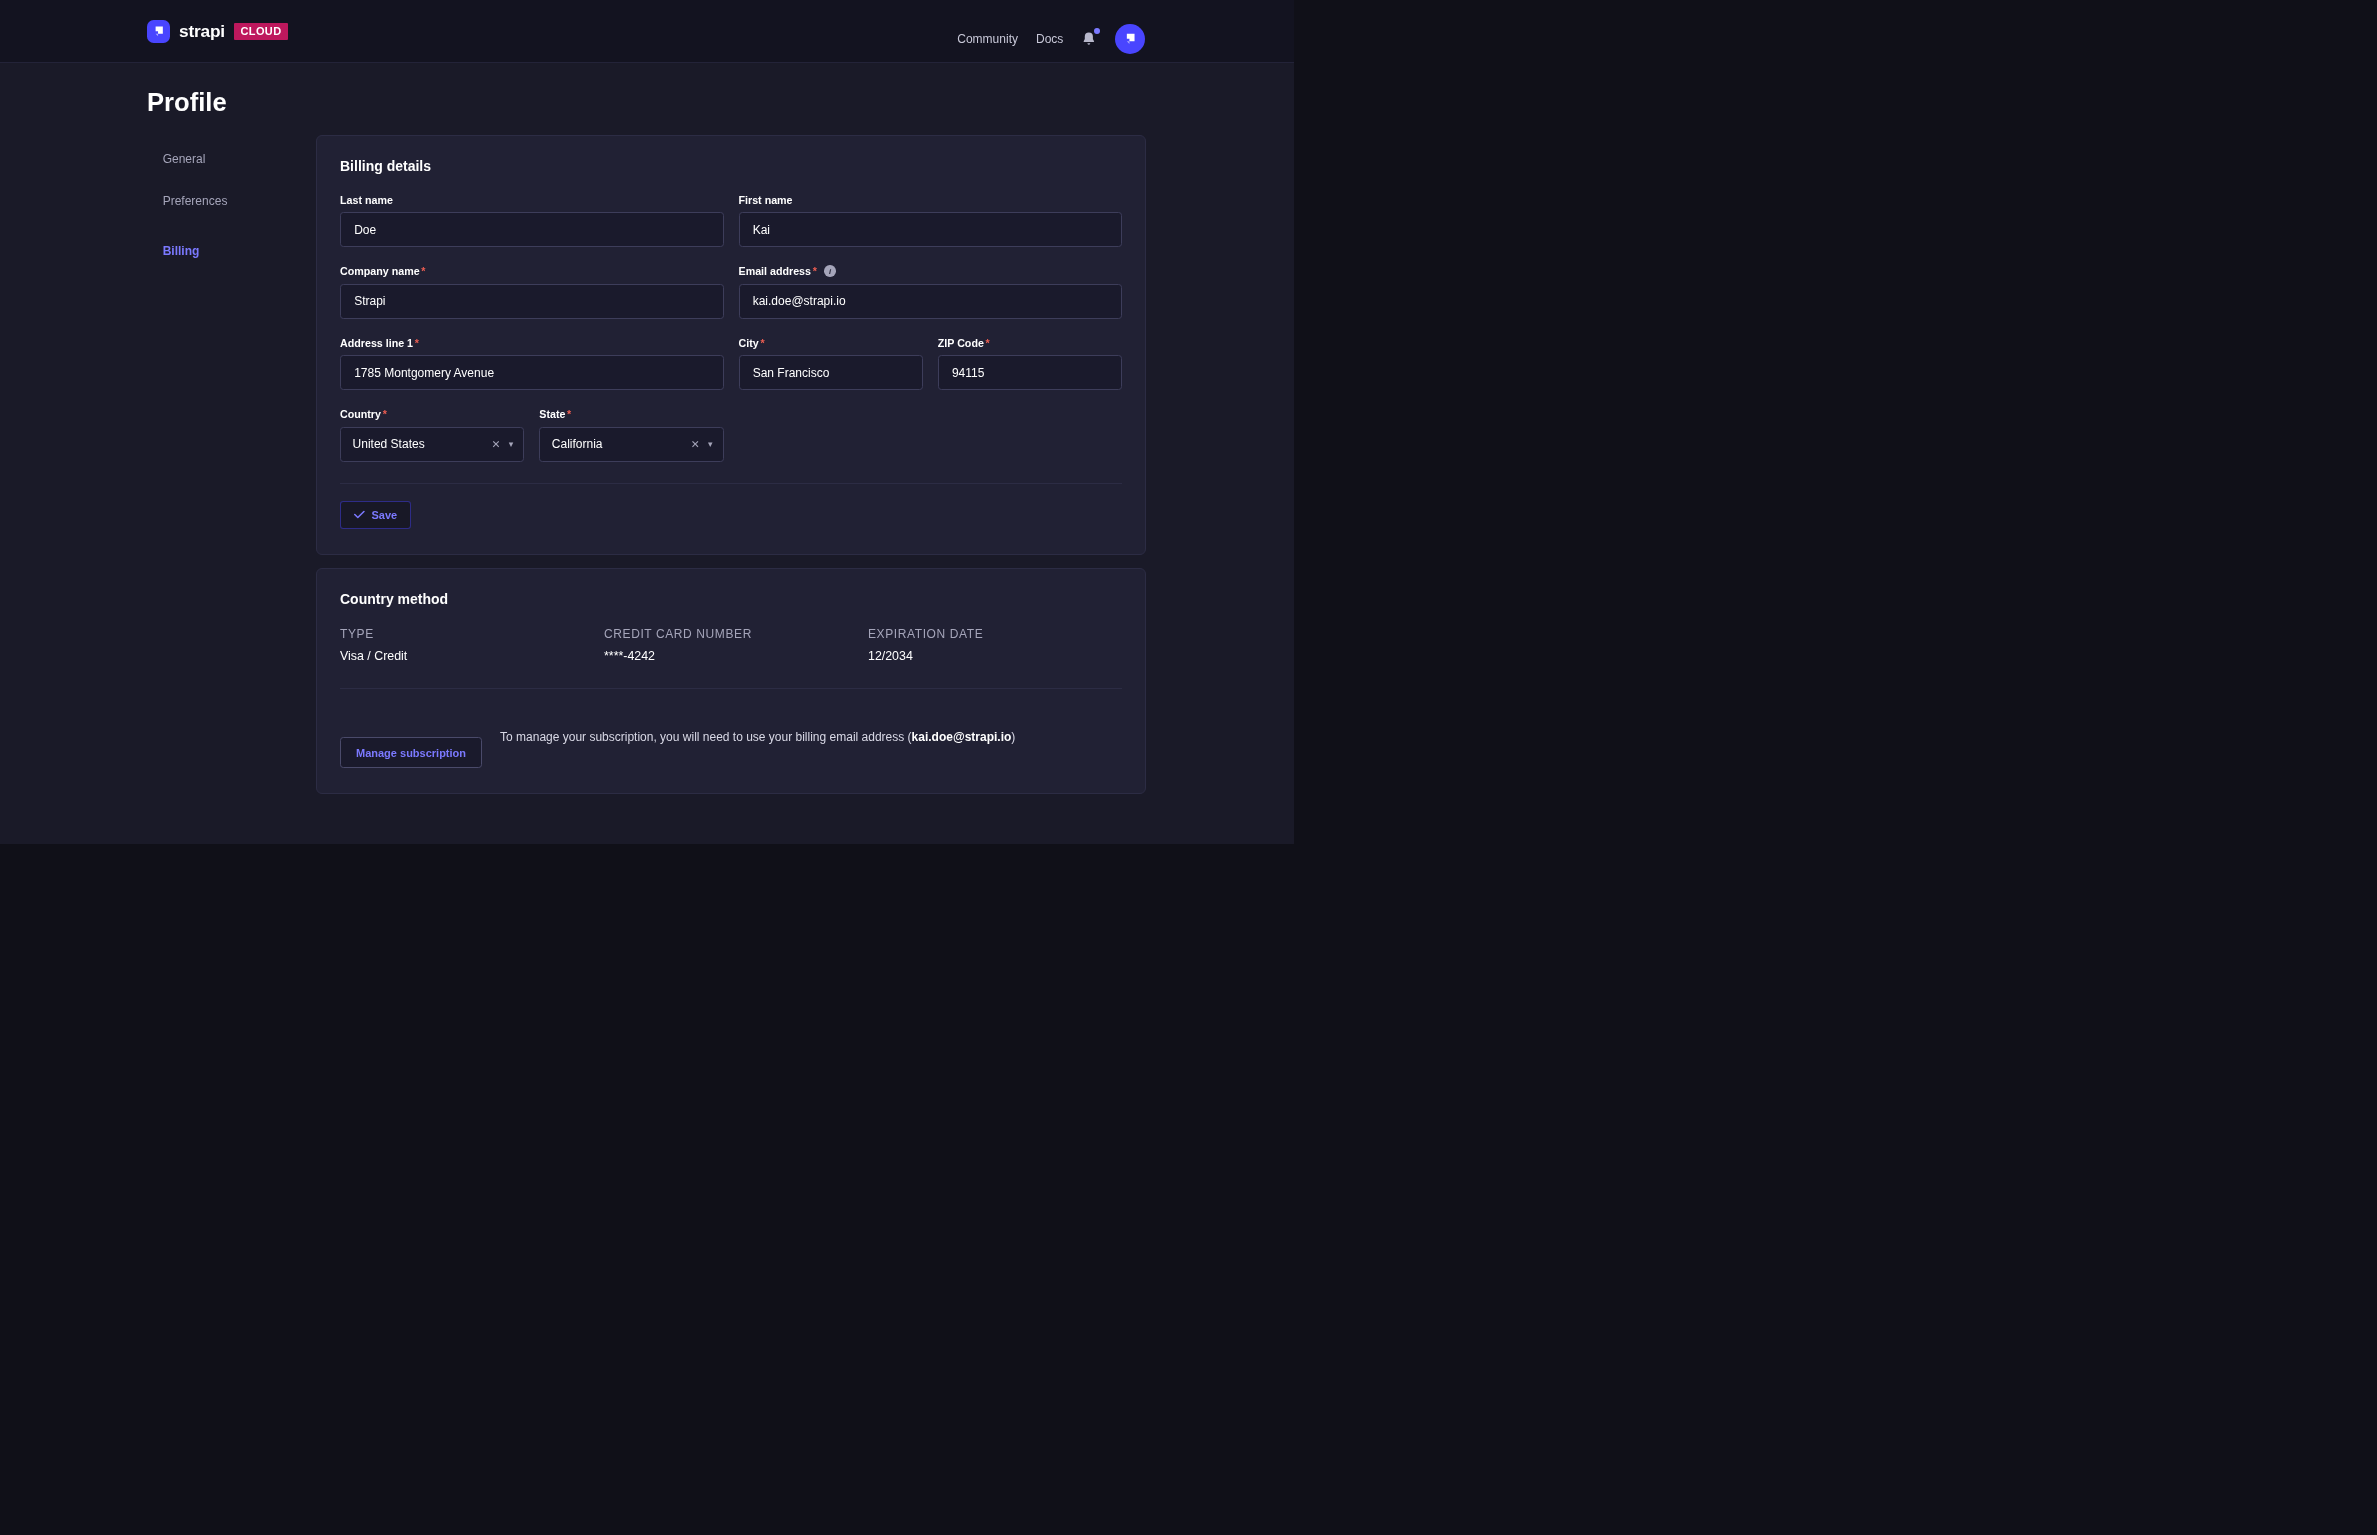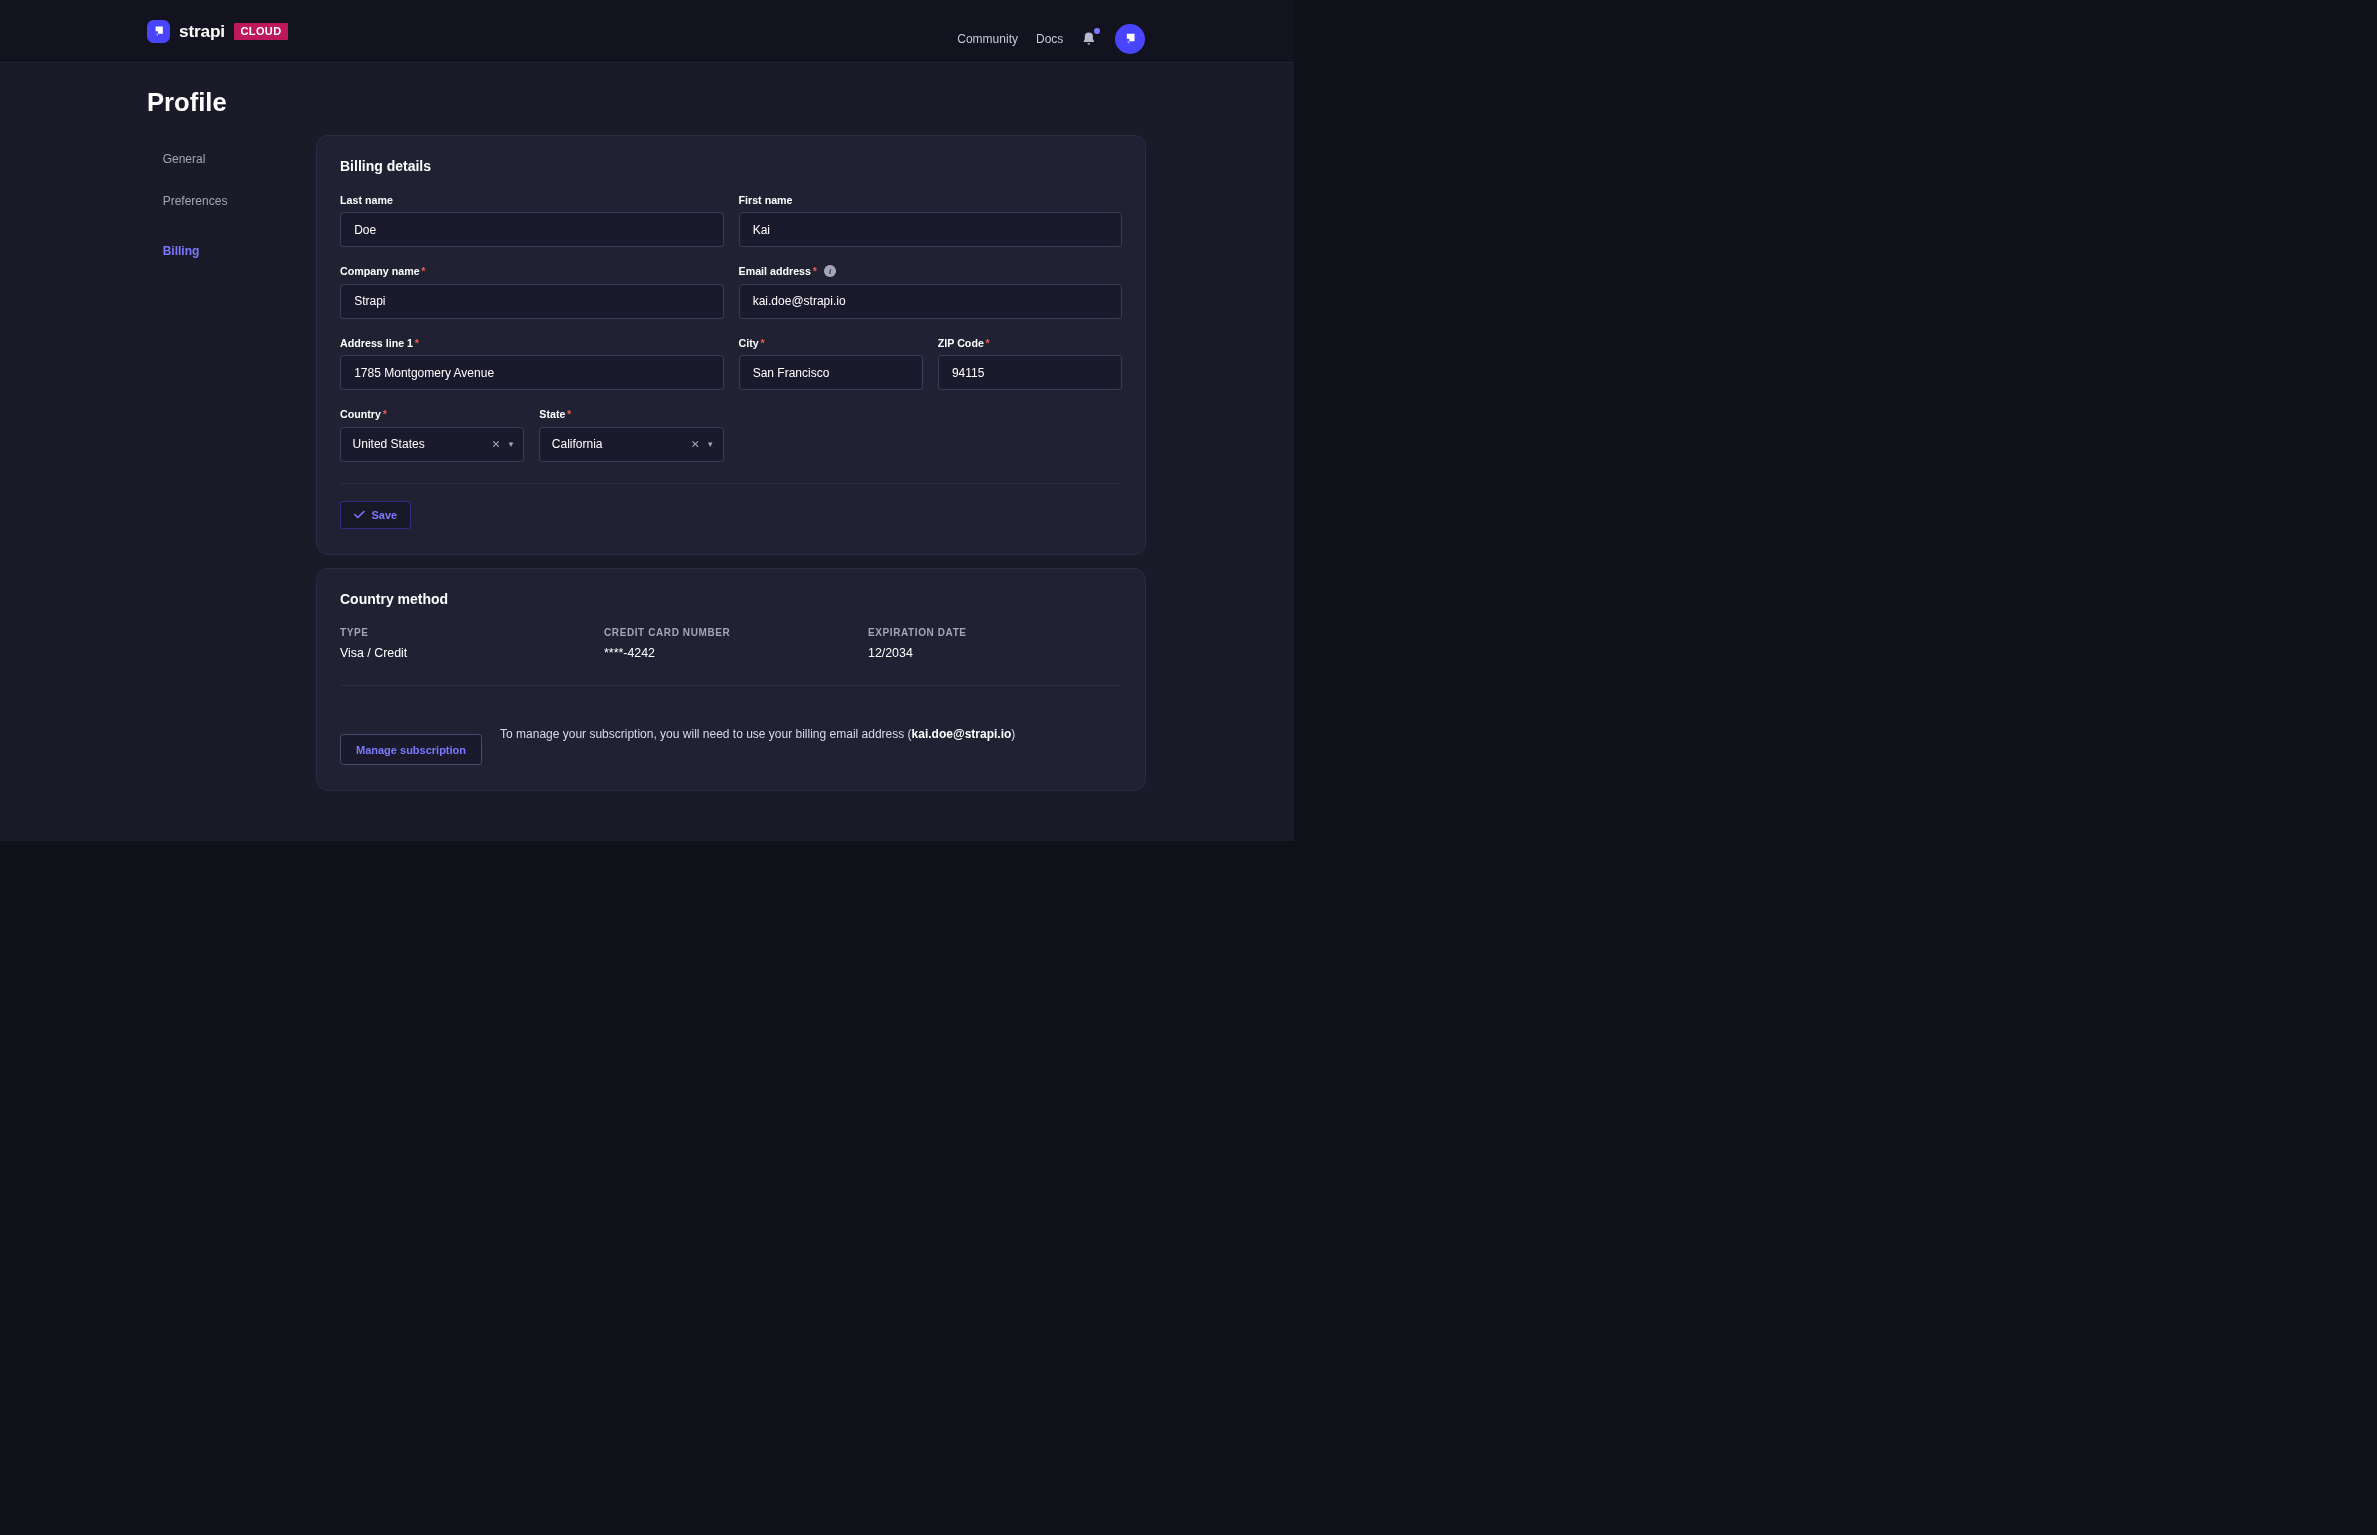--- a/index.html
+++ b/index.html
@@ -45,7 +45,7 @@
   .subnav-item.active { color:#7b79ff; font-weight:700;margin-top:36px; }
   .main { flex:1; display:flex; flex-direction:column; gap:13.2px; }
   .card {
-    background:#212134; border:0.8px solid #2c2c44; border-radius:12px;
+    background:#212134; border:0.8px solid #2c2c44; border-radius:6px;
     padding:21.5px 23px 25px;
   }
   .card-title { font-size:14px; font-weight:700; margin:0 0 20px; }

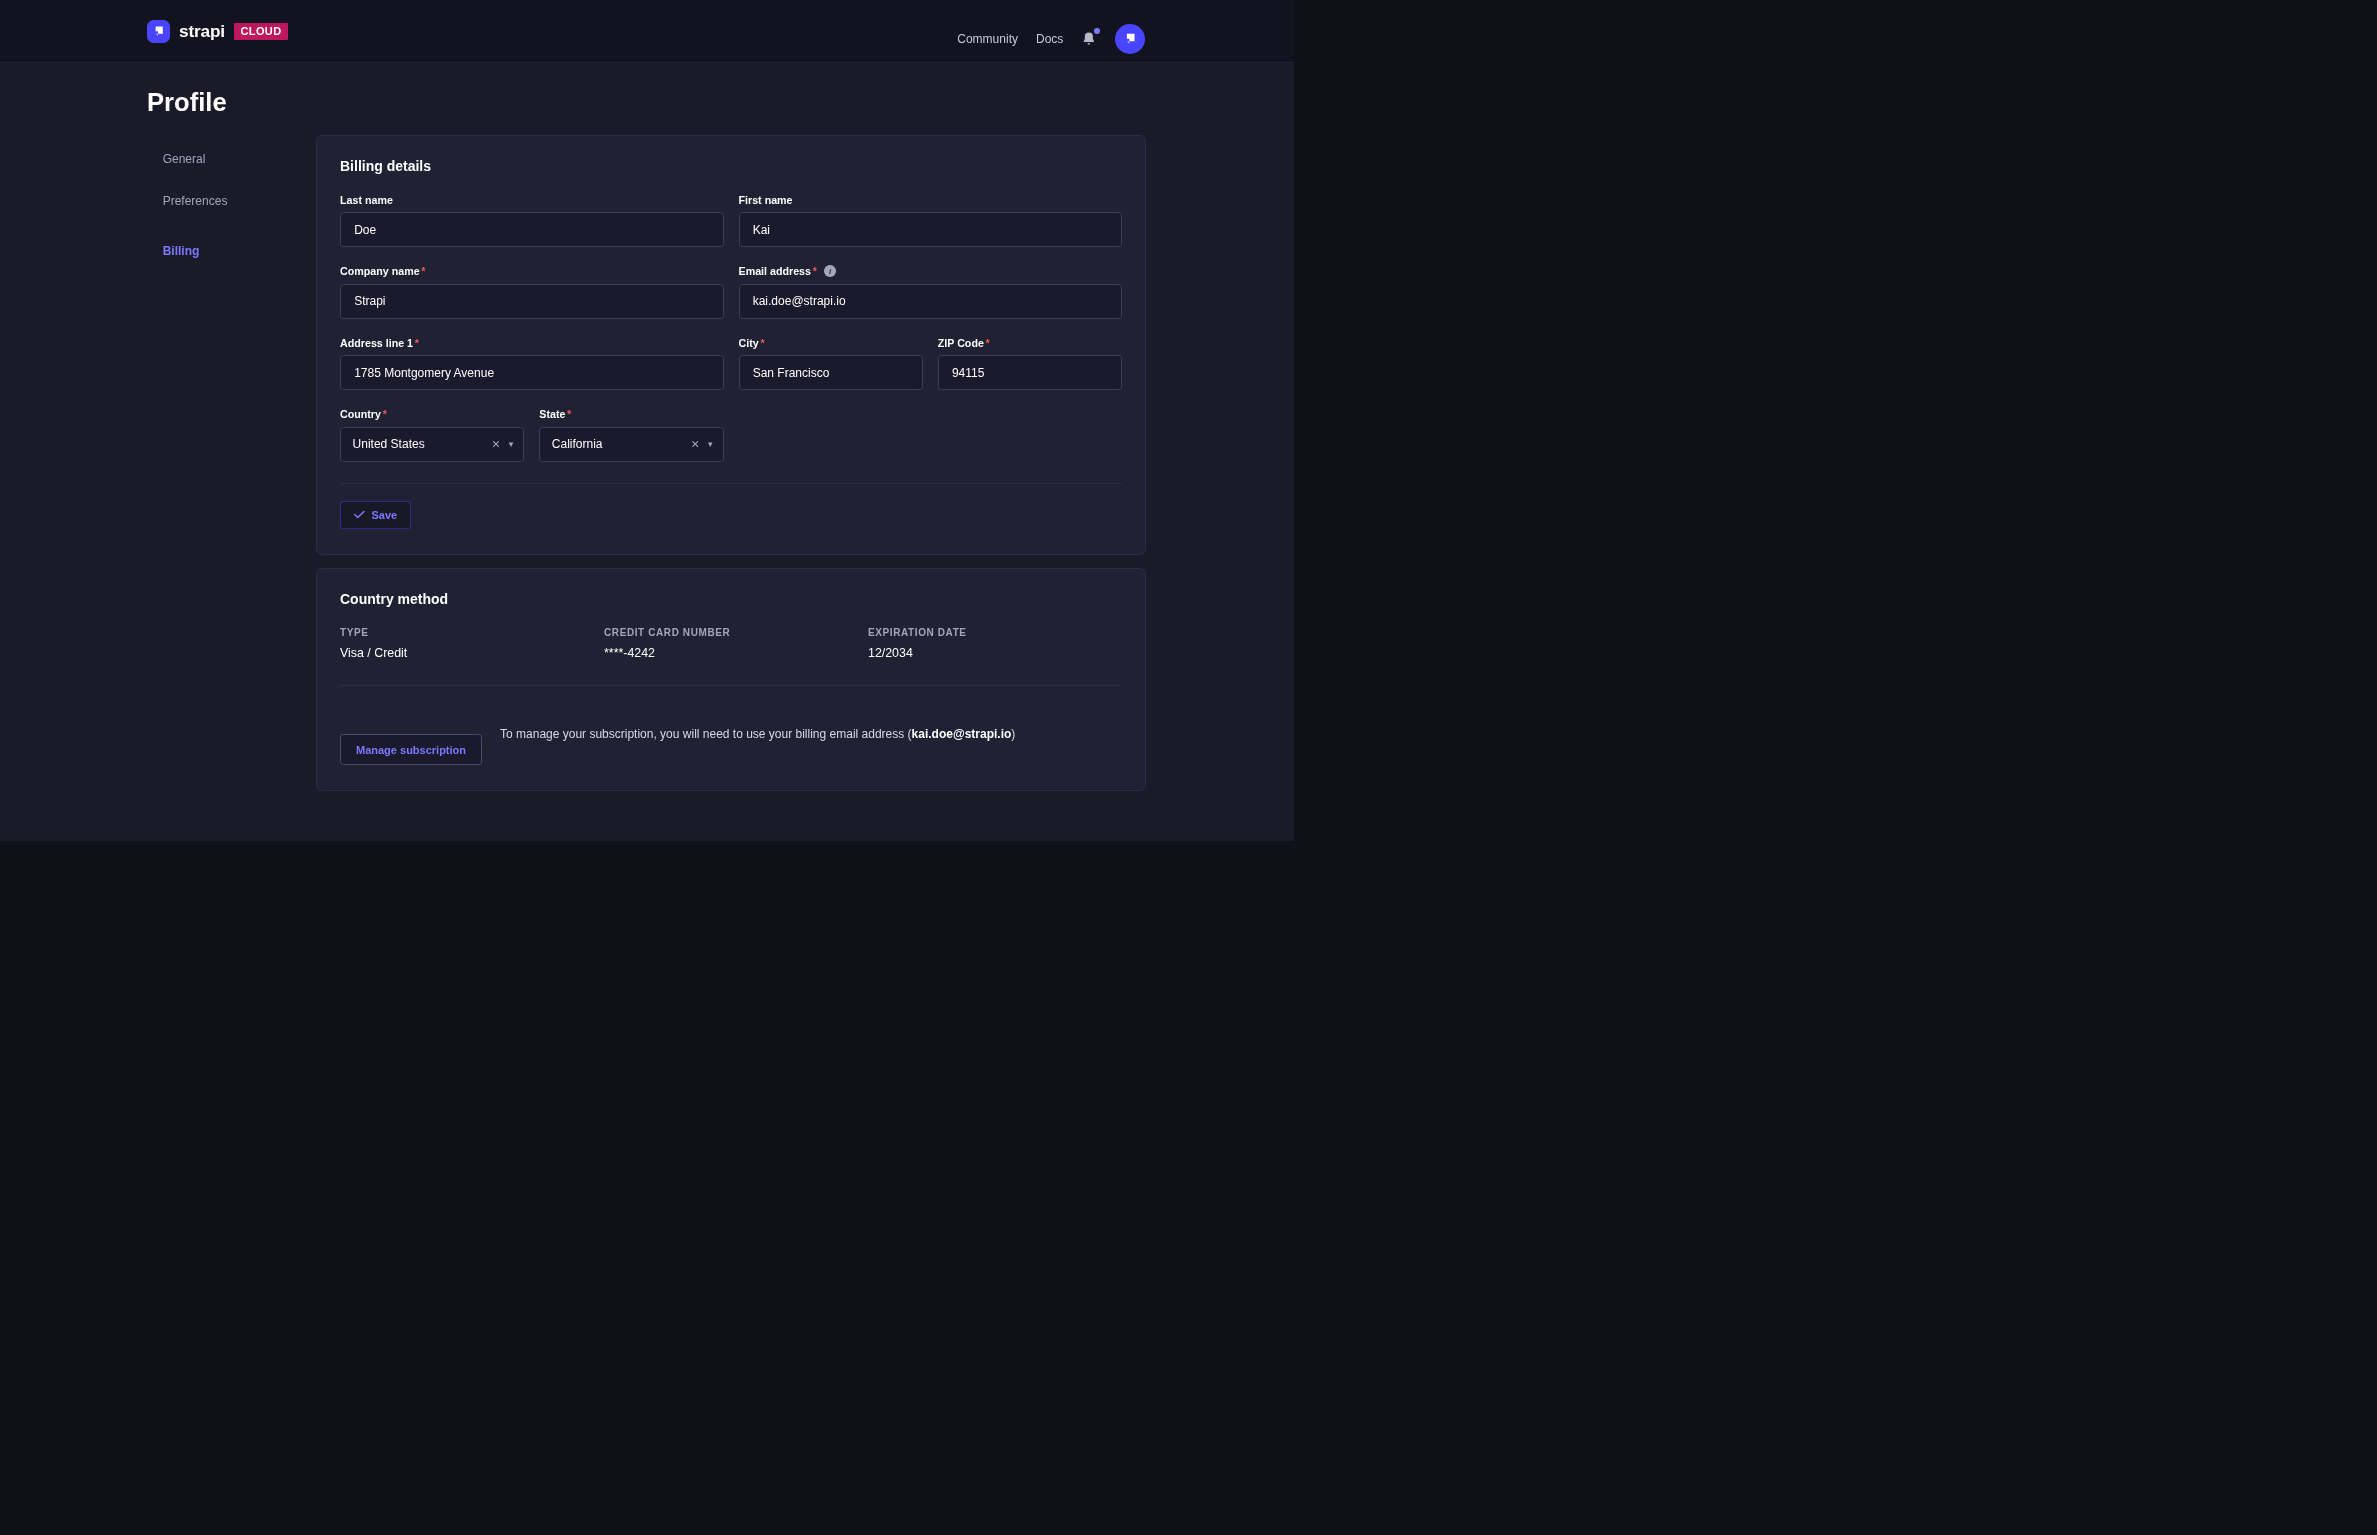--- a/index.html
+++ b/index.html
@@ -87,7 +87,7 @@
   }
   
   .payment-grid { display:grid; grid-template-columns:264px 264px 1fr; }
-  .meta-label { font-size:10px; font-weight:700; letter-spacing:0.6px; color:#a5a5ba; }
+  .meta-label { font-size:12px; font-weight:400; letter-spacing:0.6px; color:#a5a5ba; }
   .meta-value { font-size:12.4px; margin-top:8.3px; color:#fff; }
   .payment-divider { border:none; border-top:0.8px solid #2c2c44; margin:25px 0 16.5px; }
   .manage-row { display:flex; align-items:center; gap:18px; }

